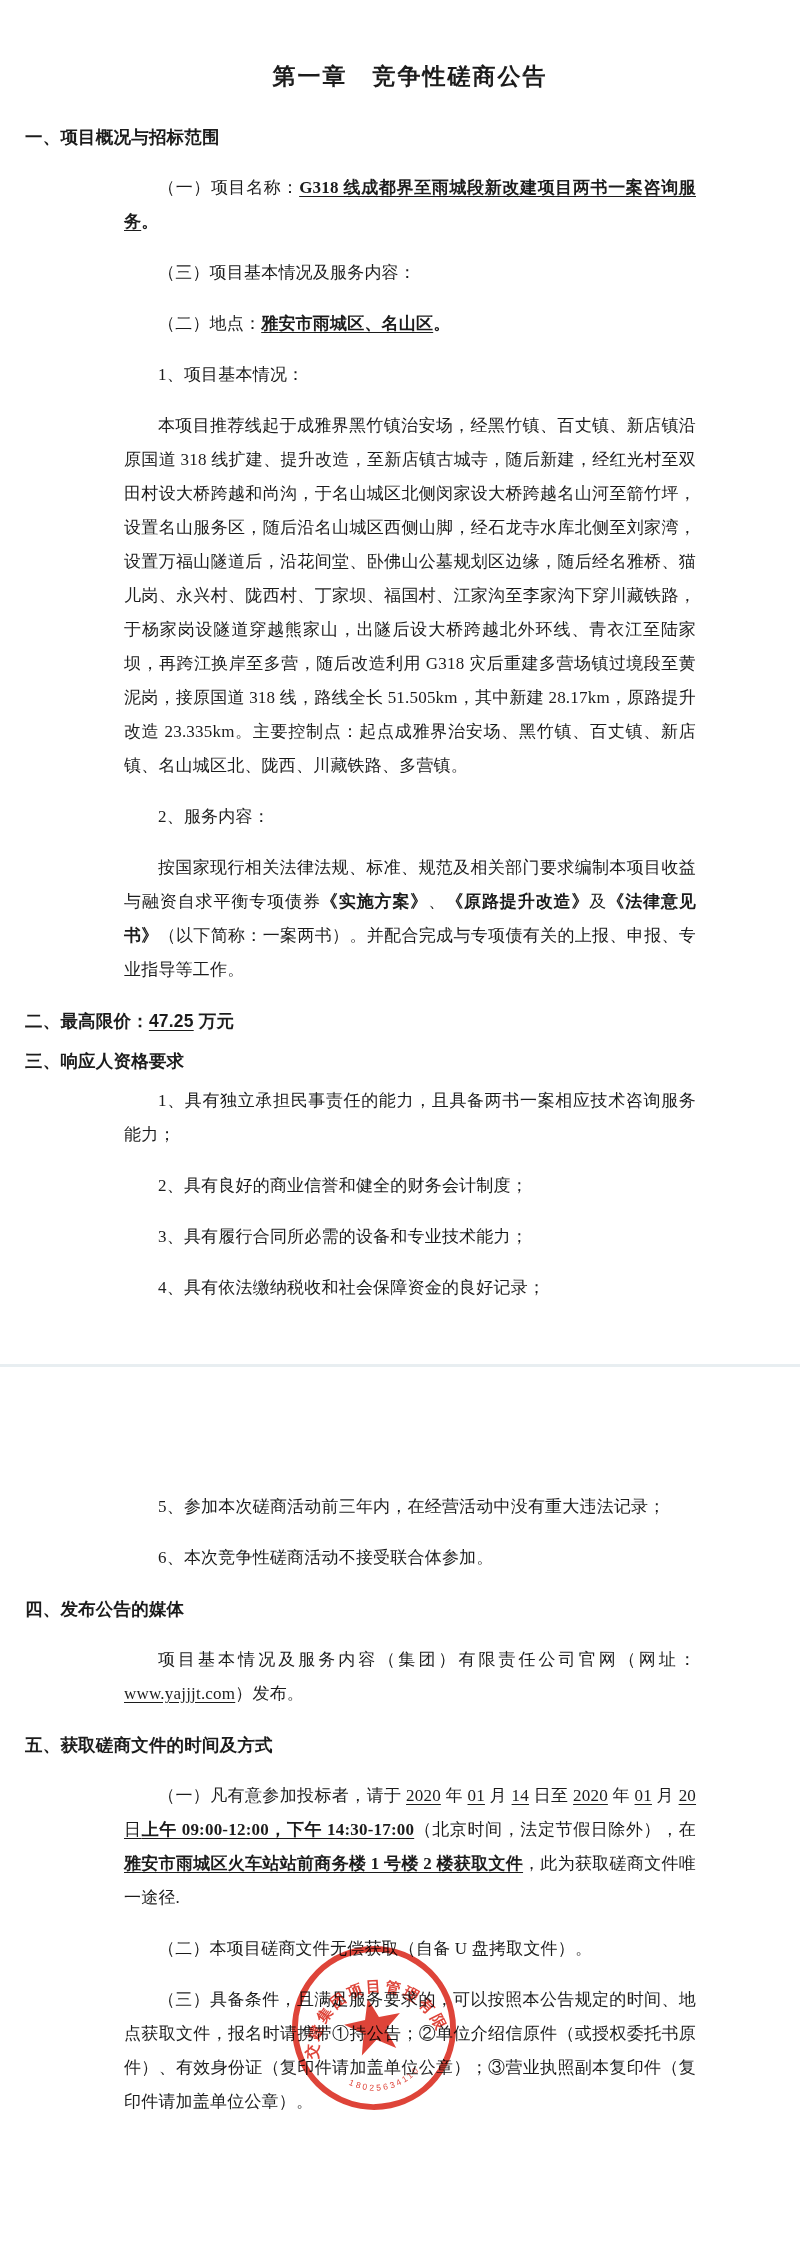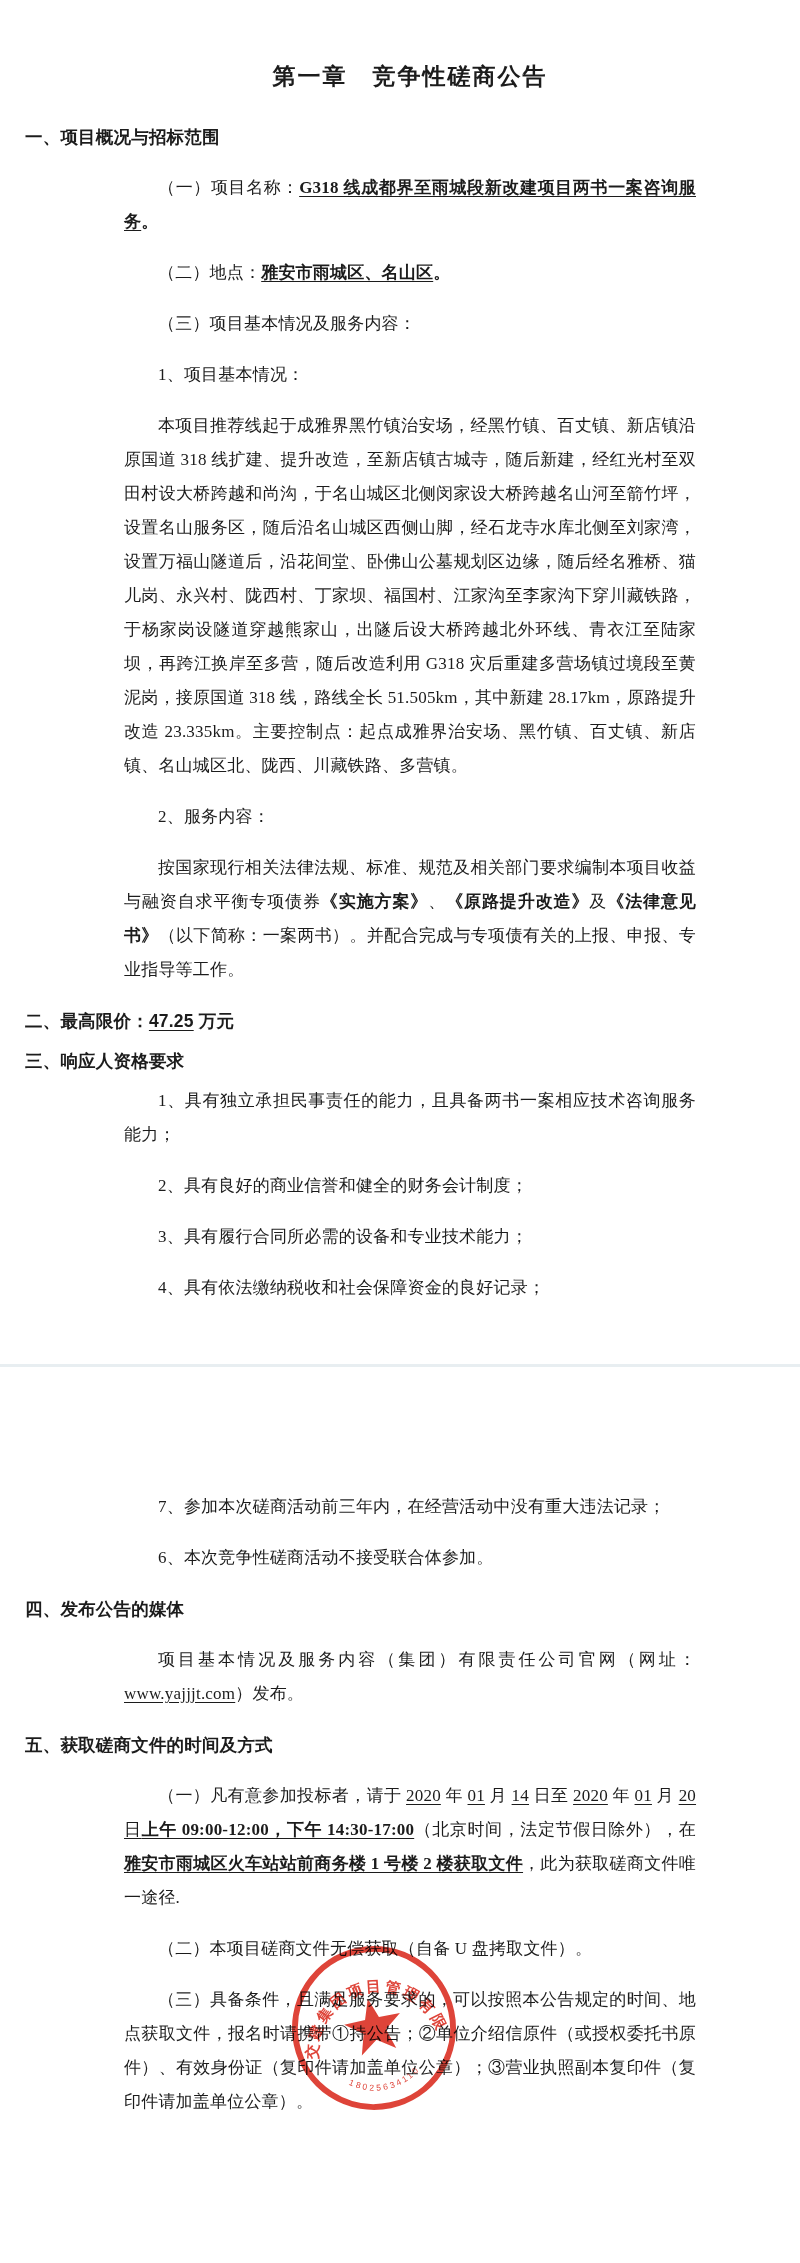--- a/index.html
+++ b/index.html
@@ -33,8 +33,8 @@
 
   <div class="block h2">一、项目概况与招标范围</div>
   <p class="block indent2"><span>（一）项目名称：</span><span class="r-bu">G318 线成都界至雨城段新改建项目两书一案咨询服务</span><span class="r-b">。</span></p>
+  <p class="block indent2">（三）项目基本情况及服务内容：</p>
   <p class="block indent2"><span>（二）地点：</span><span class="r-bu">雅安市雨城区、名山区</span><span class="r-b">。</span></p>
-  <p class="block indent2">（三）项目基本情况及服务内容：</p>
   <p class="block indent2">1、项目基本情况：</p>
   <p class="block indent2">本项目推荐线起于成雅界黑竹镇治安场，经黑竹镇、百丈镇、新店镇沿原国道 318 线扩建、提升改造，至新店镇古城寺，随后新建，经红光村至双田村设大桥跨越和尚沟，于名山城区北侧闵家设大桥跨越名山河至箭竹坪，设置名山服务区，随后沿名山城区西侧山脚，经石龙寺水库北侧至刘家湾，设置万福山隧道后，沿花间堂、卧佛山公墓规划区边缘，随后经名雅桥、猫儿岗、永兴村、陇西村、丁家坝、福国村、江家沟至李家沟下穿川藏铁路，于杨家岗设隧道穿越熊家山，出隧后设大桥跨越北外环线、青衣江至陆家坝，再跨江换岸至多营，随后改造利用 G318 灾后重建多营场镇过境段至黄泥岗，接原国道 318 线，路线全长 51.505km，其中新建 28.17km，原路提升改造 23.335km。主要控制点：起点成雅界治安场、黑竹镇、百丈镇、新店镇、名山城区北、陇西、川藏铁路、多营镇。</p>
   <p class="block indent2">2、服务内容：</p>

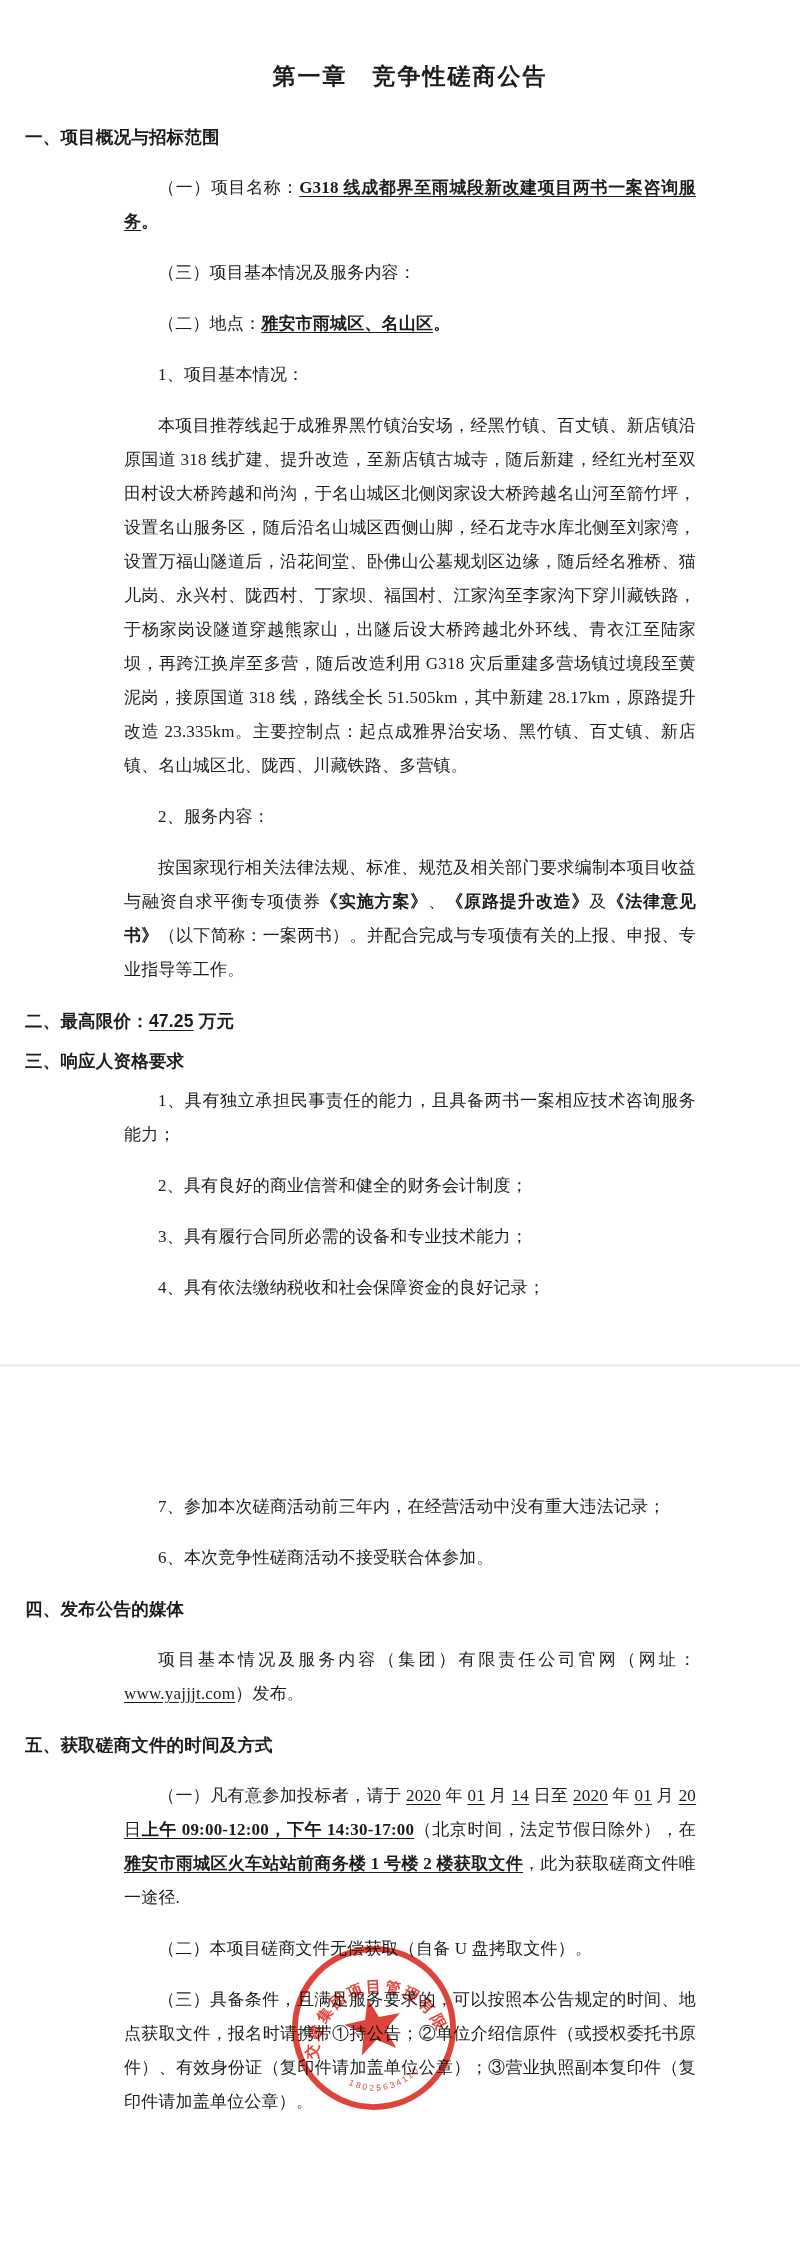--- a/index.html
+++ b/index.html
@@ -52,7 +52,7 @@
   <div class="page-break"></div>
   <div class="page-gap-bottom"></div>
 
-  <p class="block indent2">7、参加本次磋商活动前三年内，在经营活动中没有重大违法记录；</p>
+  <p class="block indent2">5、参加本次磋商活动前三年内，在经营活动中没有重大违法记录；</p>
   <p class="block indent2">6、本次竞争性磋商活动不接受联合体参加。</p>
 
   <div class="block h2">四、发布公告的媒体</div>

